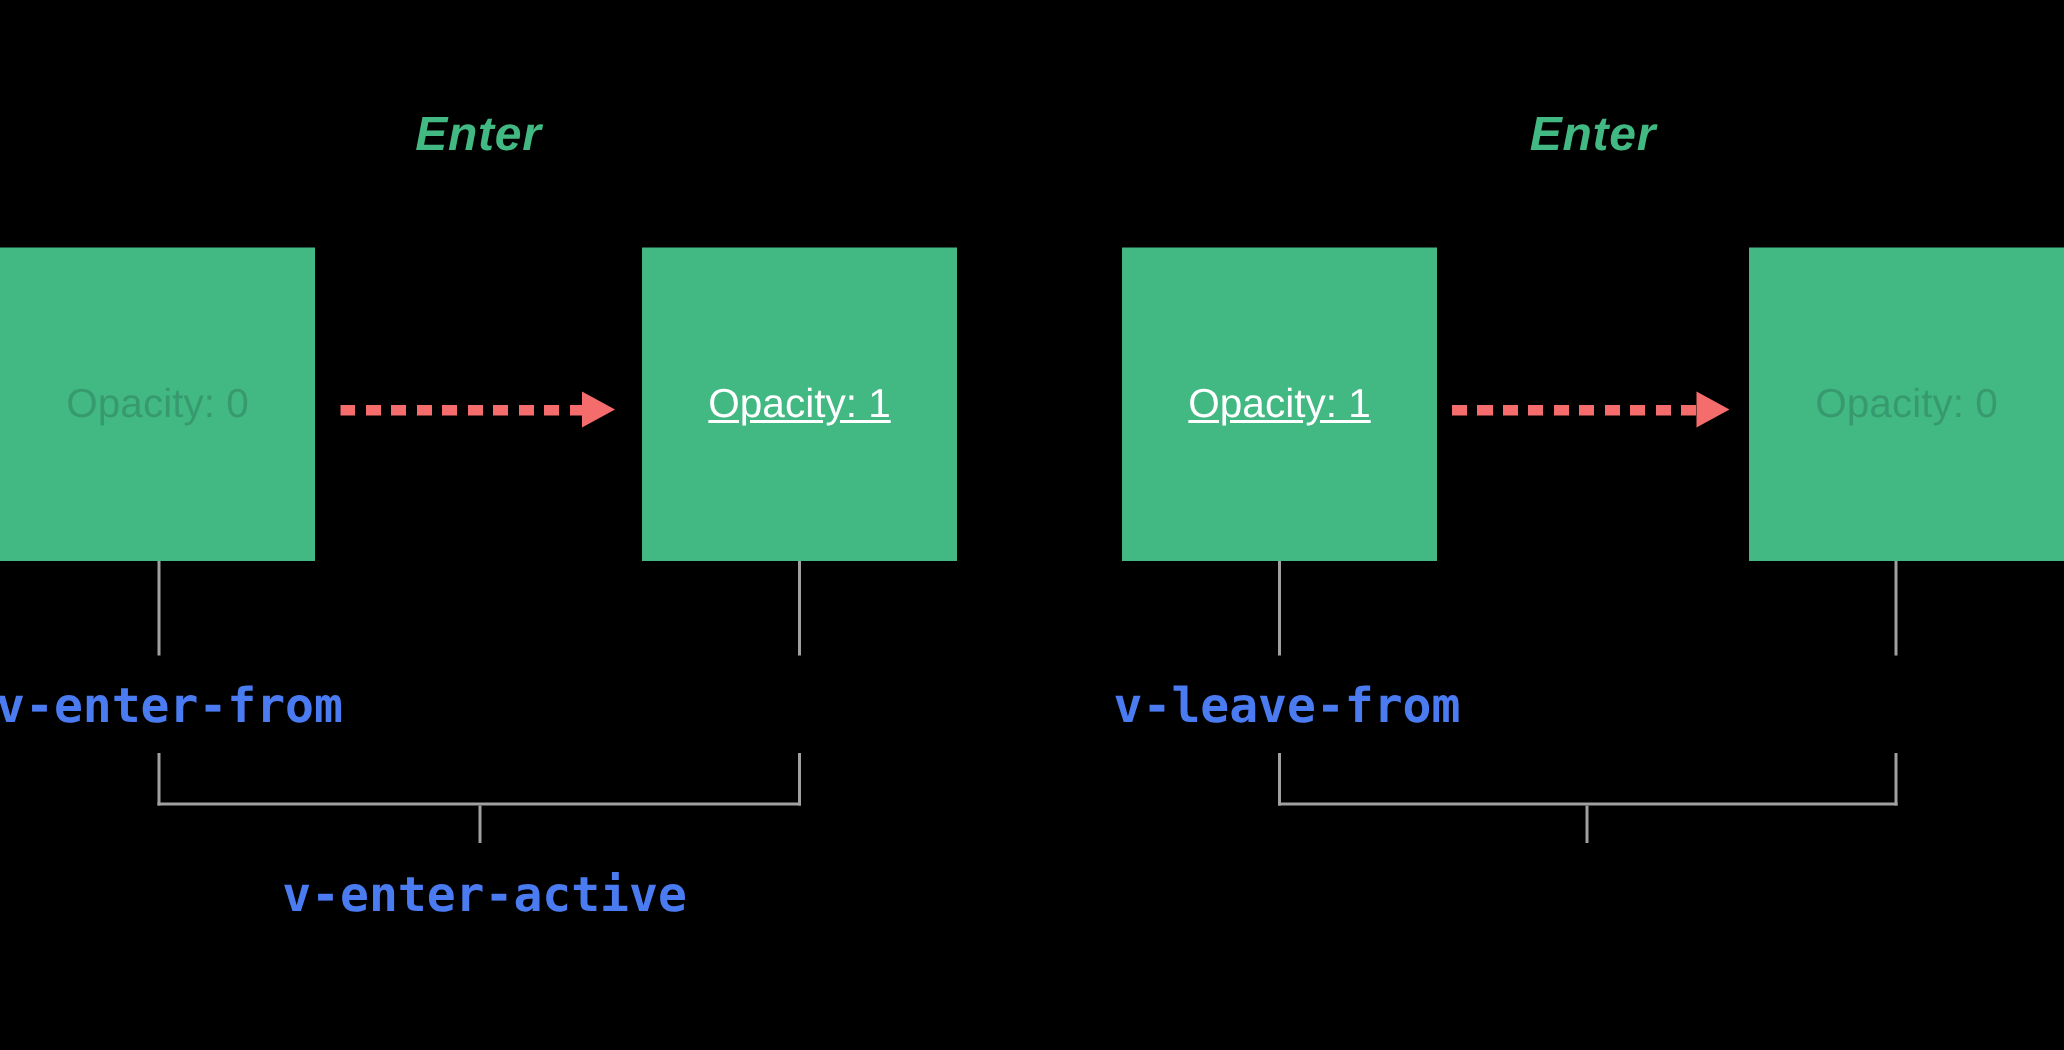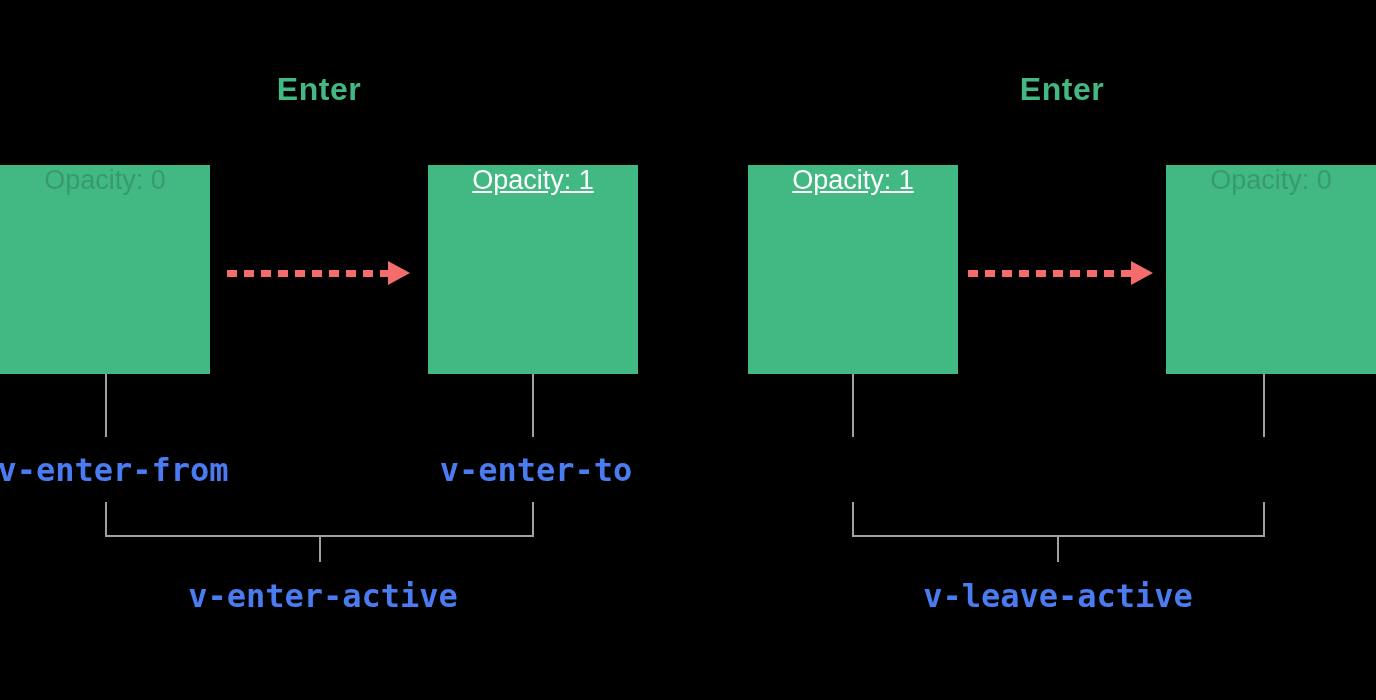--- a/index.html
+++ b/index.html
@@ -26,6 +26,7 @@
     color: #42b883;
     letter-spacing: 0.5px;
     white-space: nowrap;
+    font-style: italic;
   }
   #enter-title { left: 319px; }
   #leave-title { left: 1062px; }

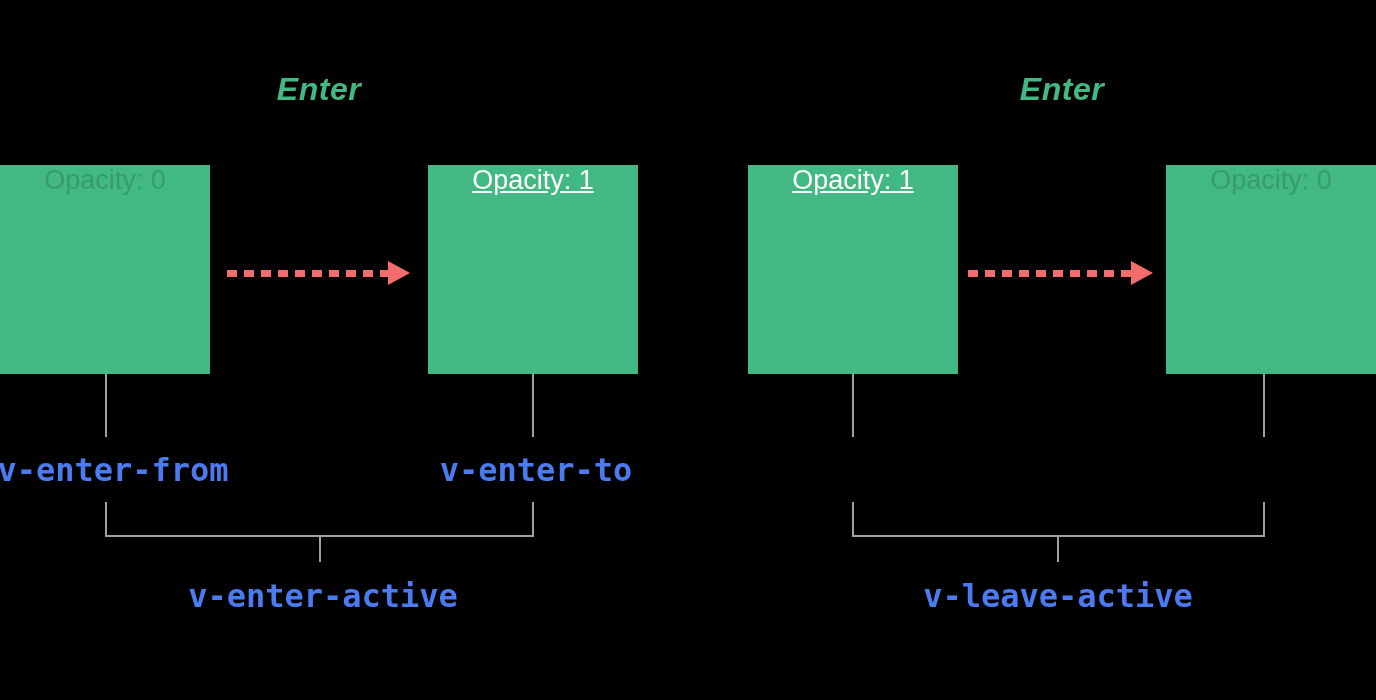--- a/index.html
+++ b/index.html
@@ -39,7 +39,7 @@
     height: 209px;
     background: #42b883;
     display: flex;
-    align-items: flex-start;
+    align-items: center;
     justify-content: center;
   }
   .gbox .box-label {

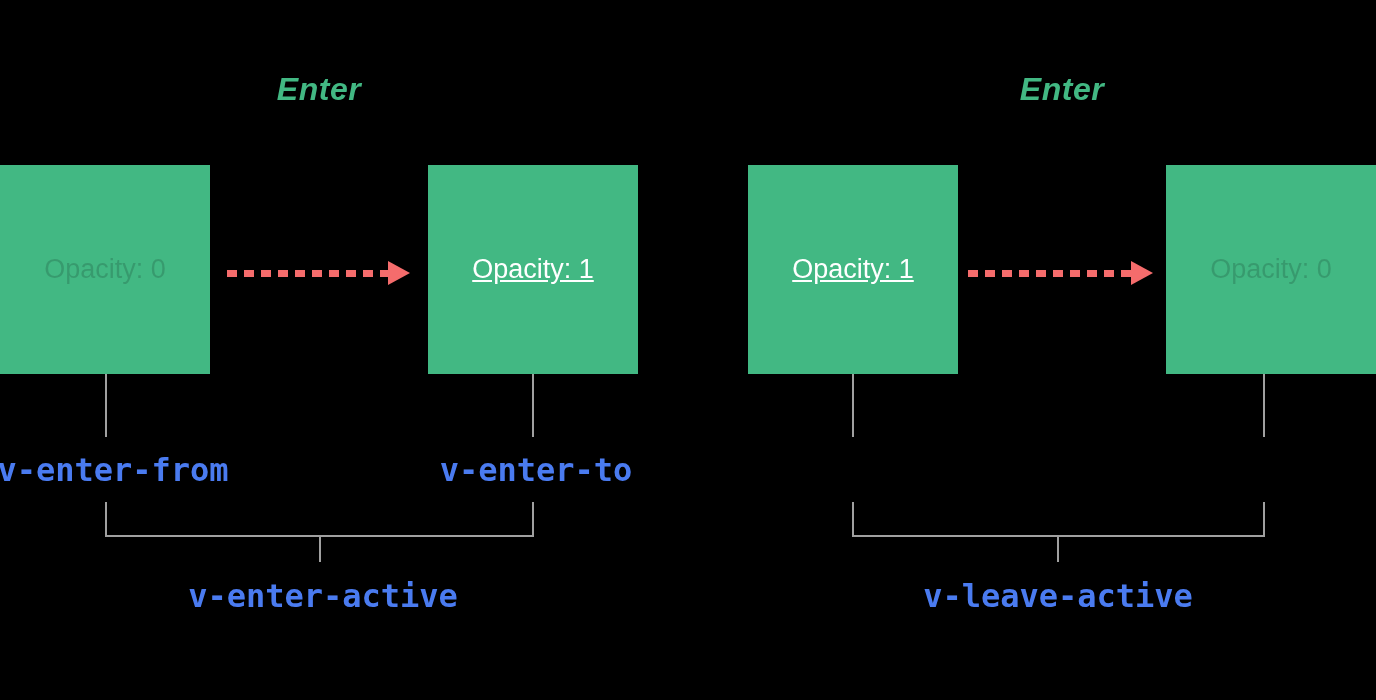--- a/index.html
+++ b/index.html
@@ -165,7 +165,6 @@
   <div class="vline" id="c-leave-to"></div>
 
   <div class="class-label row1" id="lbl-enter-from">v-enter-from</div>
-  <div class="class-label row1" id="lbl-enter-to">v-enter-to</div>
 
   <div class="bracket" id="bracket-enter"></div>
   <div class="stub" id="stub-enter"></div>

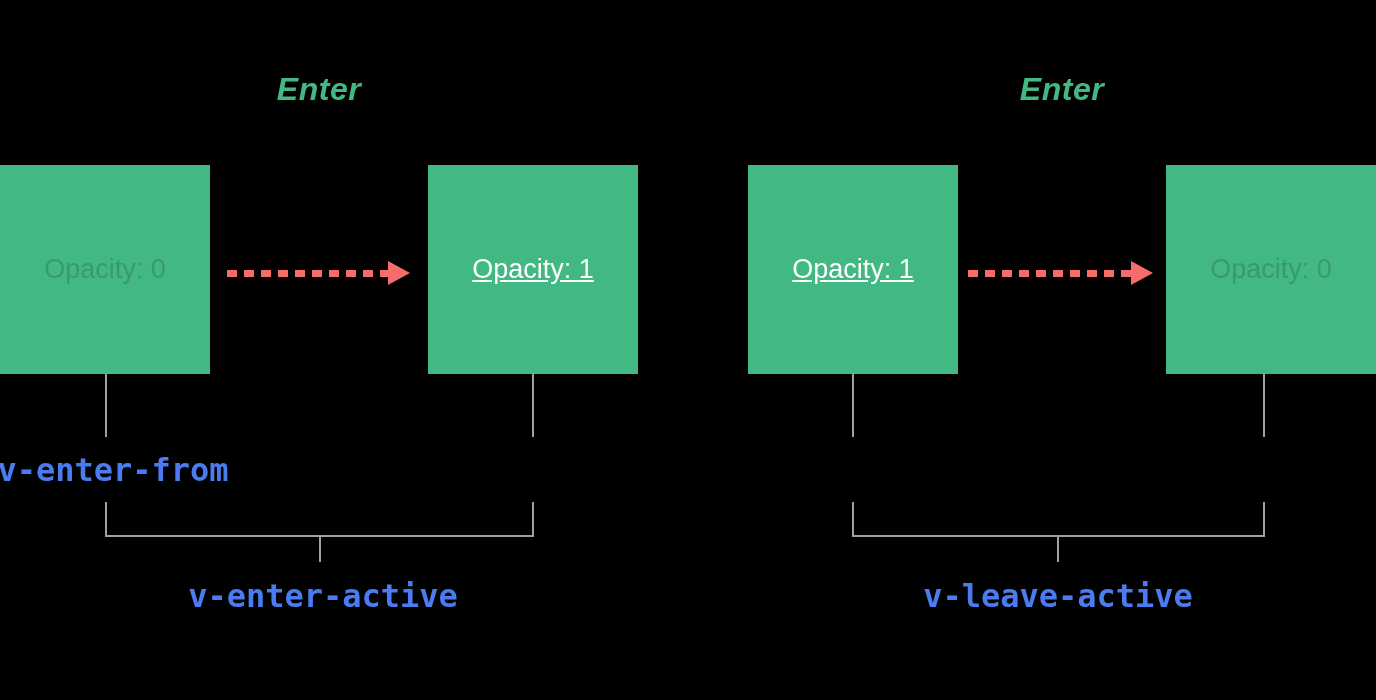--- a/index.html
+++ b/index.html
@@ -165,6 +165,7 @@
   <div class="vline" id="c-leave-to"></div>
 
   <div class="class-label row1" id="lbl-enter-from">v-enter-from</div>
+  <div class="class-label row1" id="lbl-leave-from">v-leave-from</div>
 
   <div class="bracket" id="bracket-enter"></div>
   <div class="stub" id="stub-enter"></div>

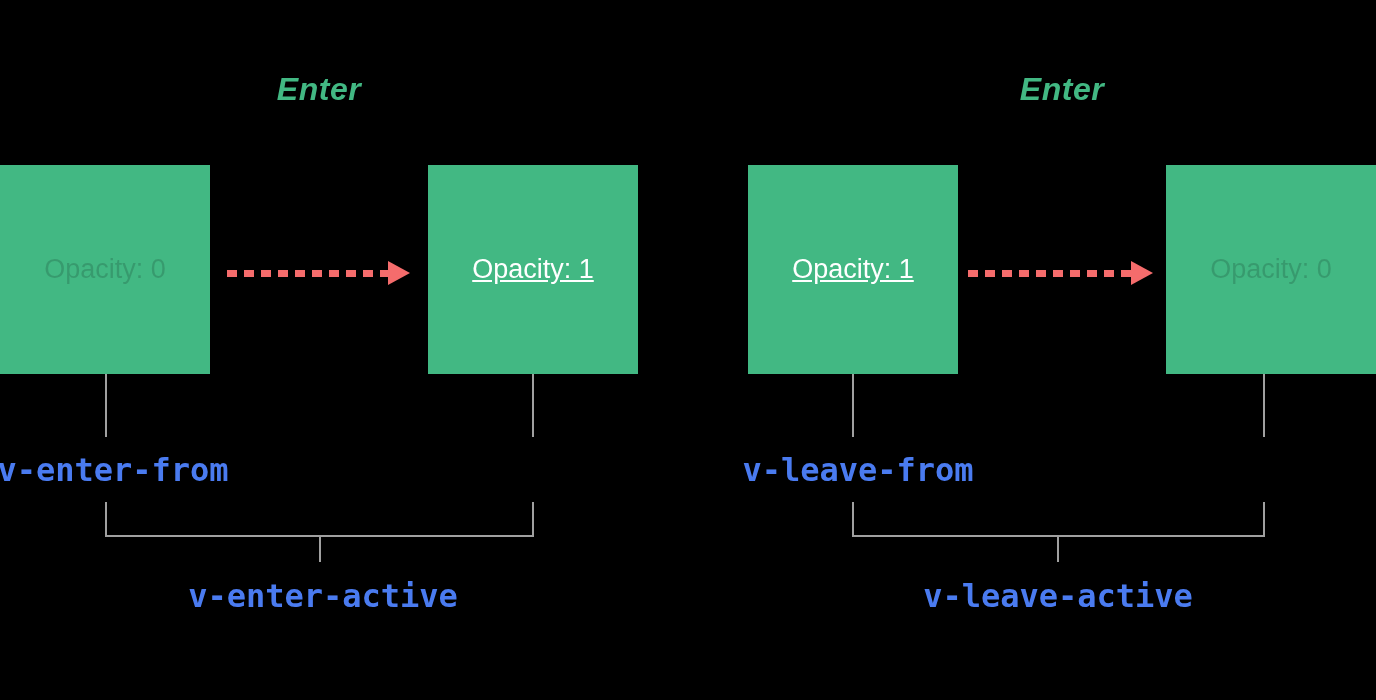--- a/index.html
+++ b/index.html
@@ -173,7 +173,6 @@
   <div class="stub" id="stub-leave"></div>
 
   <div class="class-label row2" id="lbl-enter-active">v-enter-active</div>
-  <div class="class-label row2" id="lbl-leave-active">v-leave-active</div>
 
 </div>
 

